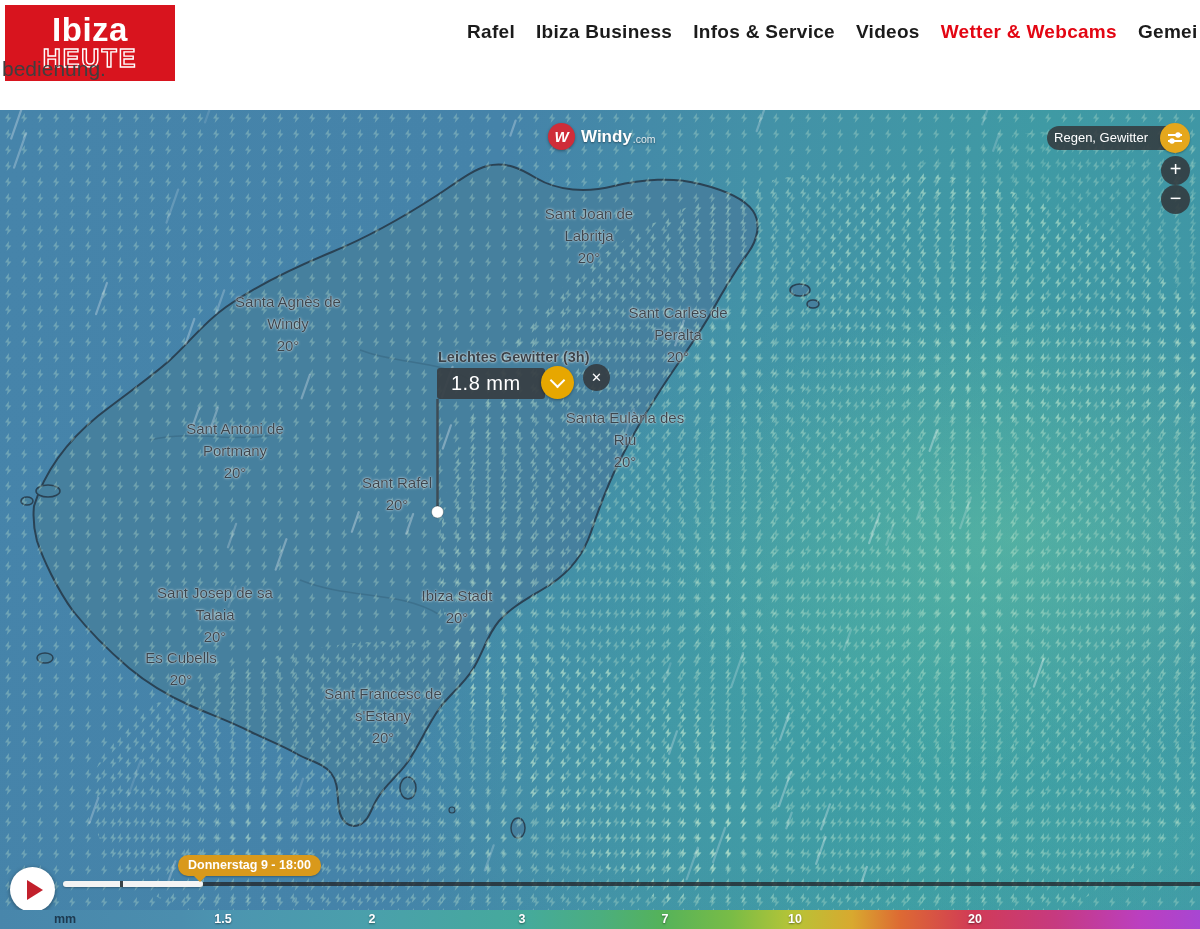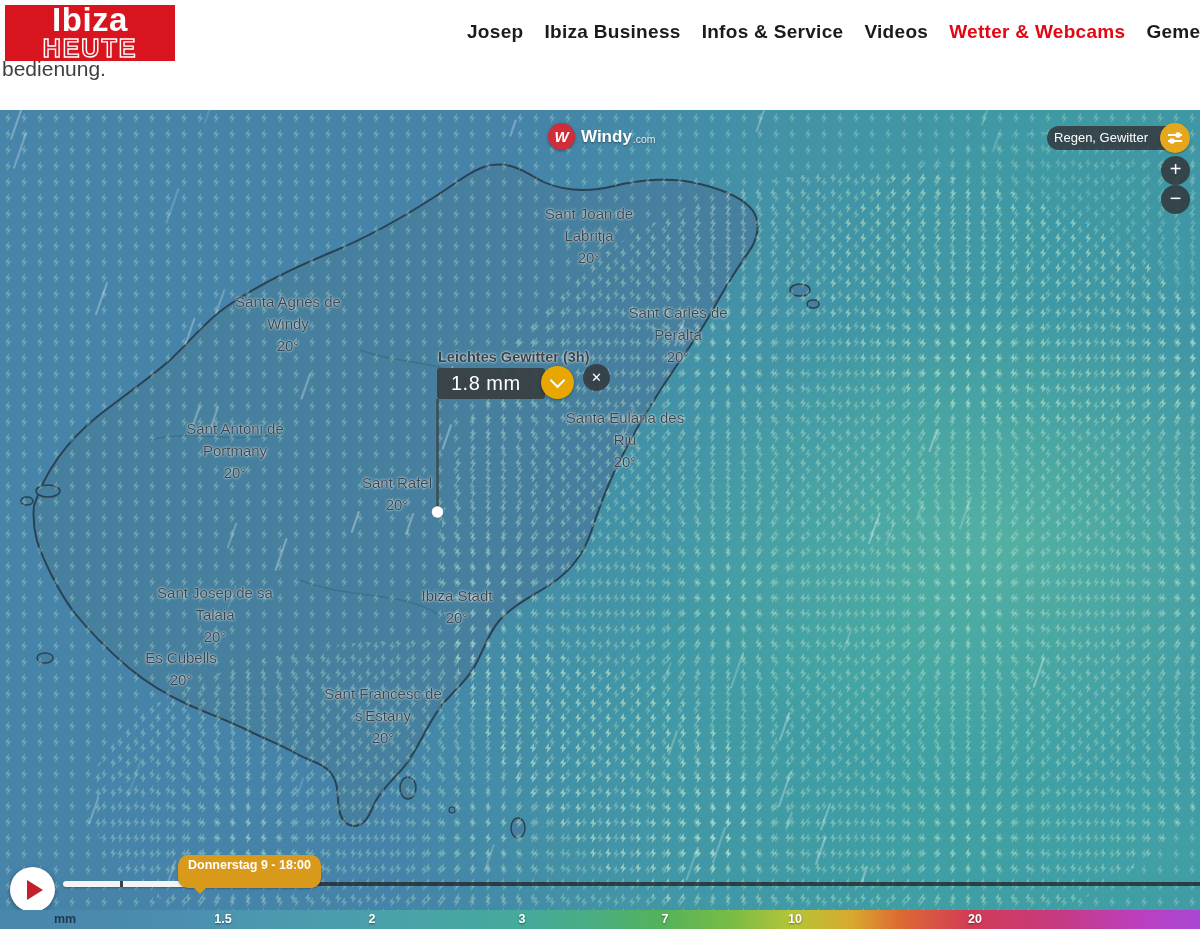--- a/index.html
+++ b/index.html
@@ -8,7 +8,7 @@
 
   
   .site-header { position:absolute; left:0; top:0; width:1200px; height:110px; background:#fff; z-index:5; }
-  .logo-box { position:absolute; left:5px; top:5px; width:170px; height:56px; background:#d8141e;
+  .logo-box { position:absolute; left:5px; top:5px; width:170px; height:76px; background:#d8141e;
     display:flex; flex-direction:column; align-items:center; justify-content:center; cursor:pointer; }
   .logo-l1 { color:#fff; font-weight:bold; font-size:33px; line-height:30px; letter-spacing:.5px; }
   .logo-l2 { color:transparent; -webkit-text-stroke:1.4px #fff; font-weight:bold; font-size:25px;

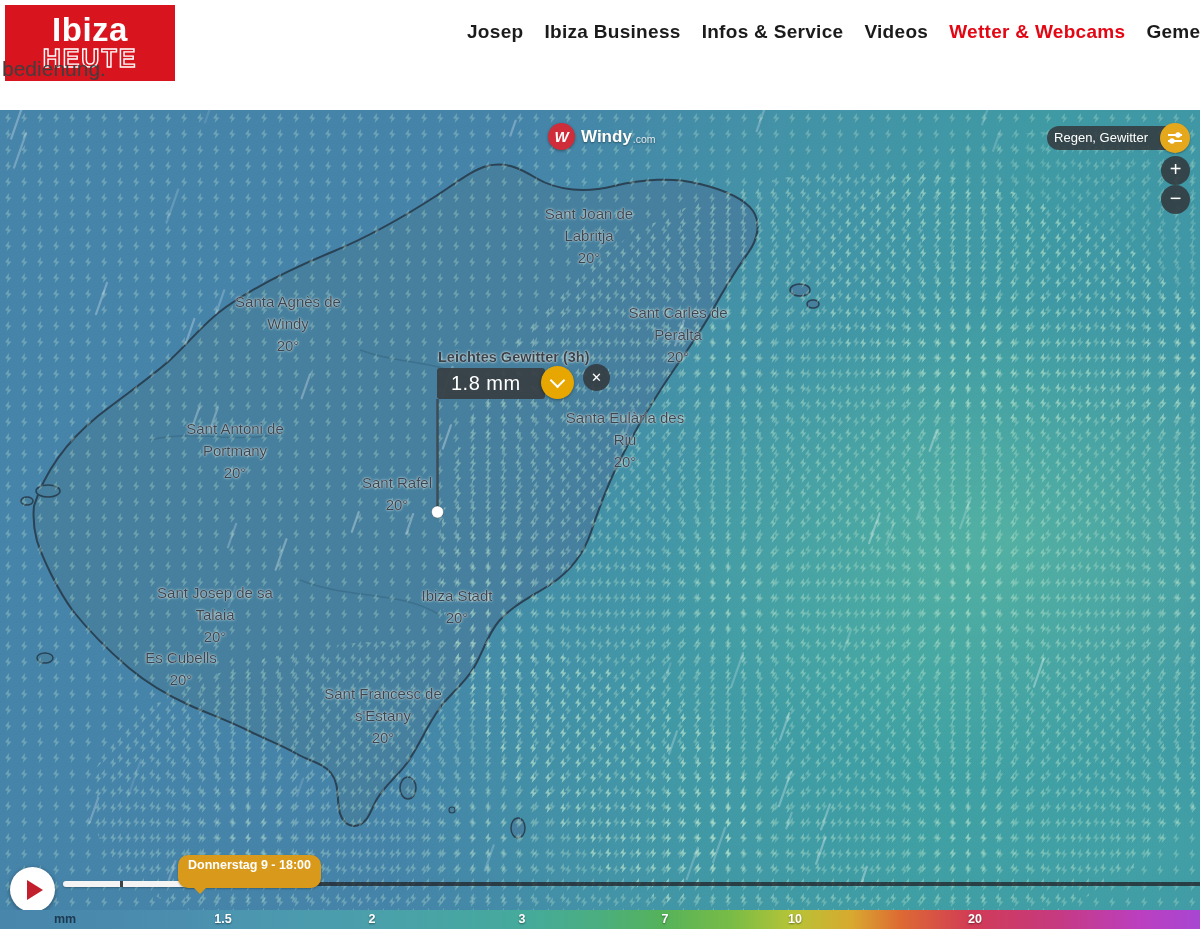--- a/index.html
+++ b/index.html
@@ -105,7 +105,7 @@
   </div>
   <div class="partial-text">bedienung.</div>
   <nav class="main-nav">
-      <span class="nav-item">Josep</span>
+      <span class="nav-item">Rafel</span>
       <span class="nav-item">Ibiza Business</span>
       <span class="nav-item">Infos &amp; Service</span>
       <span class="nav-item">Videos</span>

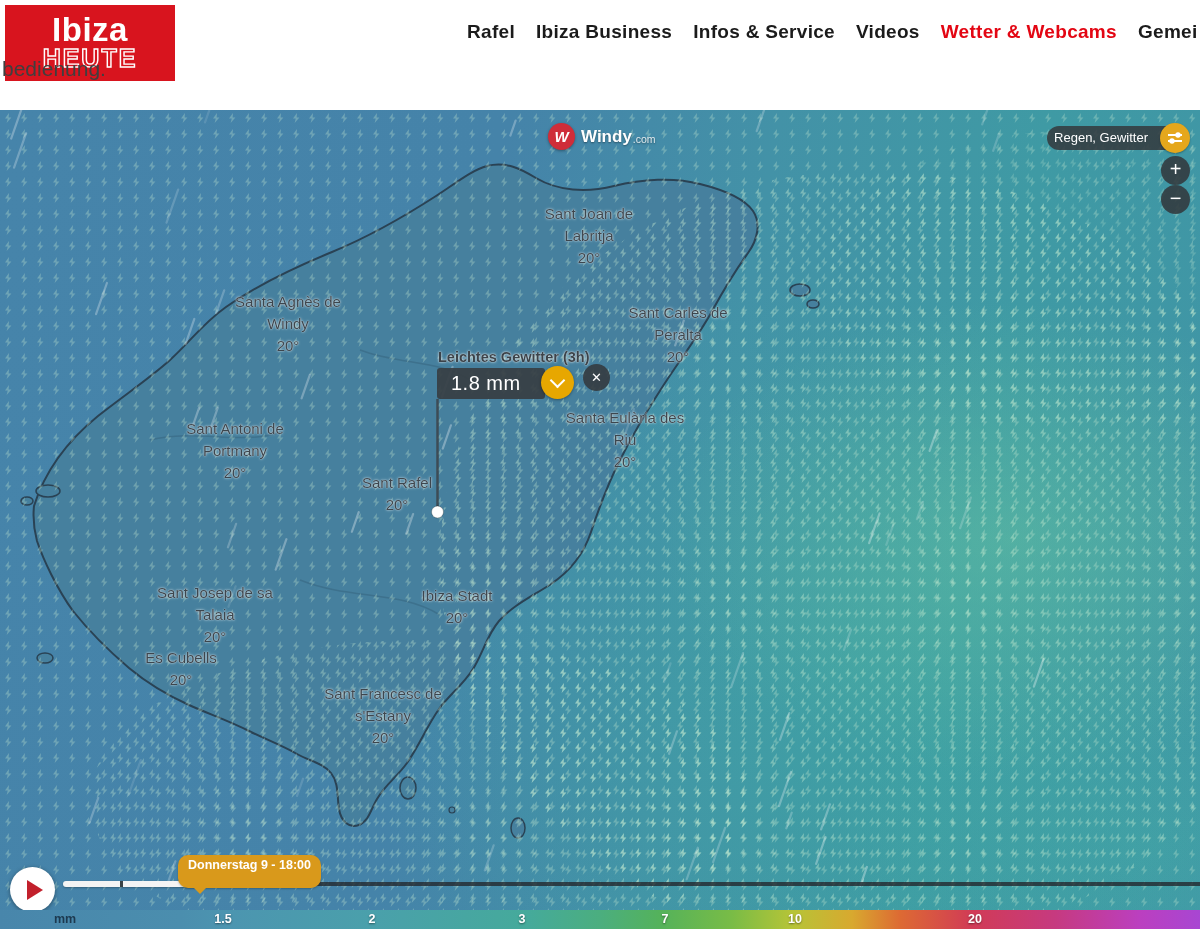--- a/index.html
+++ b/index.html
@@ -82,7 +82,7 @@
   .track-tick { position:absolute; left:57px; top:0px; width:3px; height:6px; background:#3a4246; }
   .track-dark { position:absolute; left:203px; top:772px; width:997px; height:4px;
     background:rgba(35,42,48,.82); cursor:pointer; }
-  .time-badge { position:absolute; left:178px; top:745px; height:33px; border-radius:10px;
+  .time-badge { position:absolute; left:178px; top:745px; height:21px; border-radius:10px;
     background:#d9991b; color:#fff; font-weight:bold; font-size:12.5px; line-height:21px;
     padding:0 10px; box-shadow:0 1px 2px rgba(0,0,0,.25); cursor:pointer; }
   .time-badge:after { content:''; position:absolute; left:16px; bottom:-6px;

